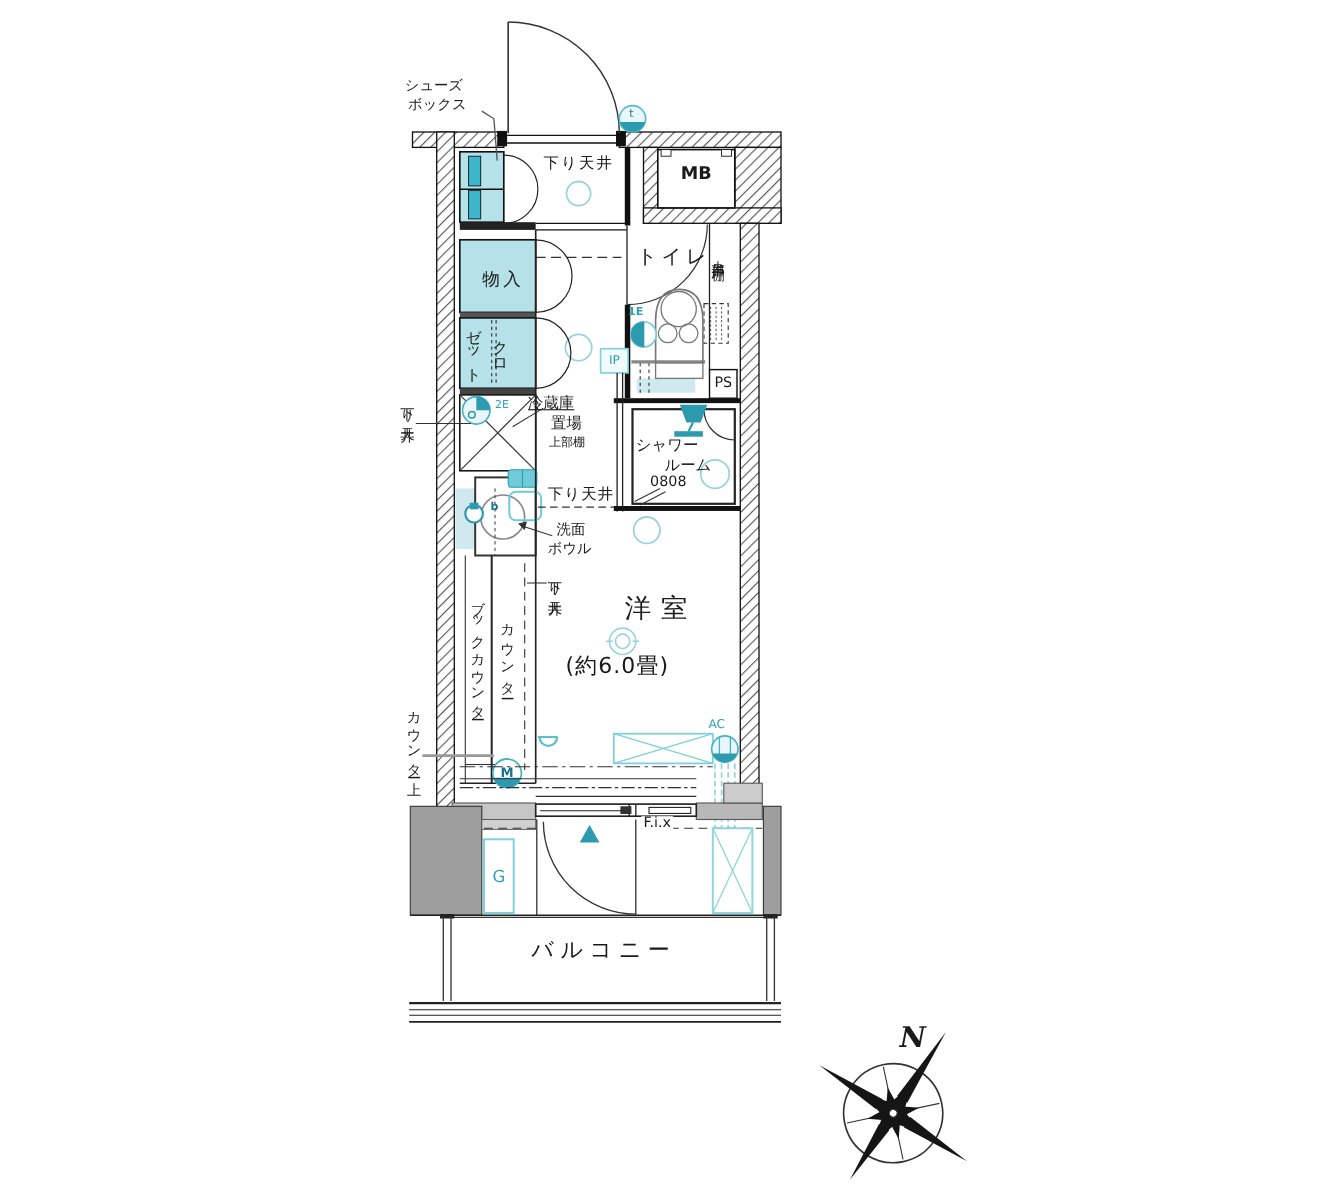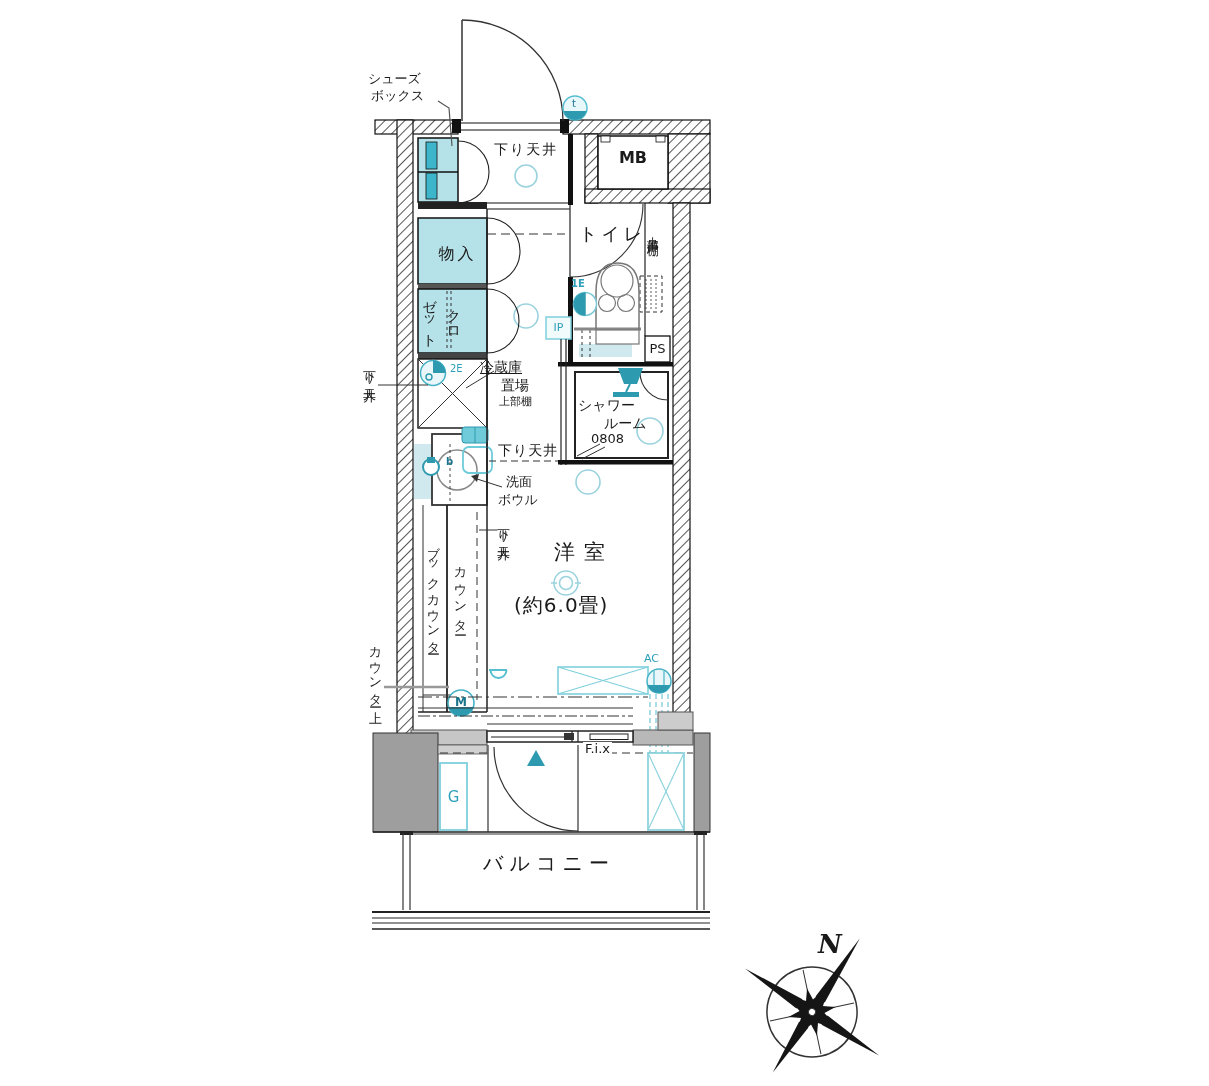--- a/index.html
+++ b/index.html
@@ -295,7 +295,7 @@
 <div class="lbl" style="left:498px;top:493px;font-size:13px;">ボウル</div>
 
 <div class="lbl vert" style="left:495px;top:519px;font-size:13px;letter-spacing:1px;">下り天井</div>
-<div class="lbl" style="left:554px;top:540px;font-size:21px;letter-spacing:9px;">洋室</div>
+<div class="lbl" style="left:568px;top:540px;font-size:24px;letter-spacing:9px;">洋室</div>
 <div class="lbl" style="left:514px;top:594px;font-size:20px;letter-spacing:1px;">(約6.0畳)</div>
 
 <div class="lbl vert" style="left:425px;top:537px;font-size:13px;letter-spacing:1px;">ブックカウンター</div>

